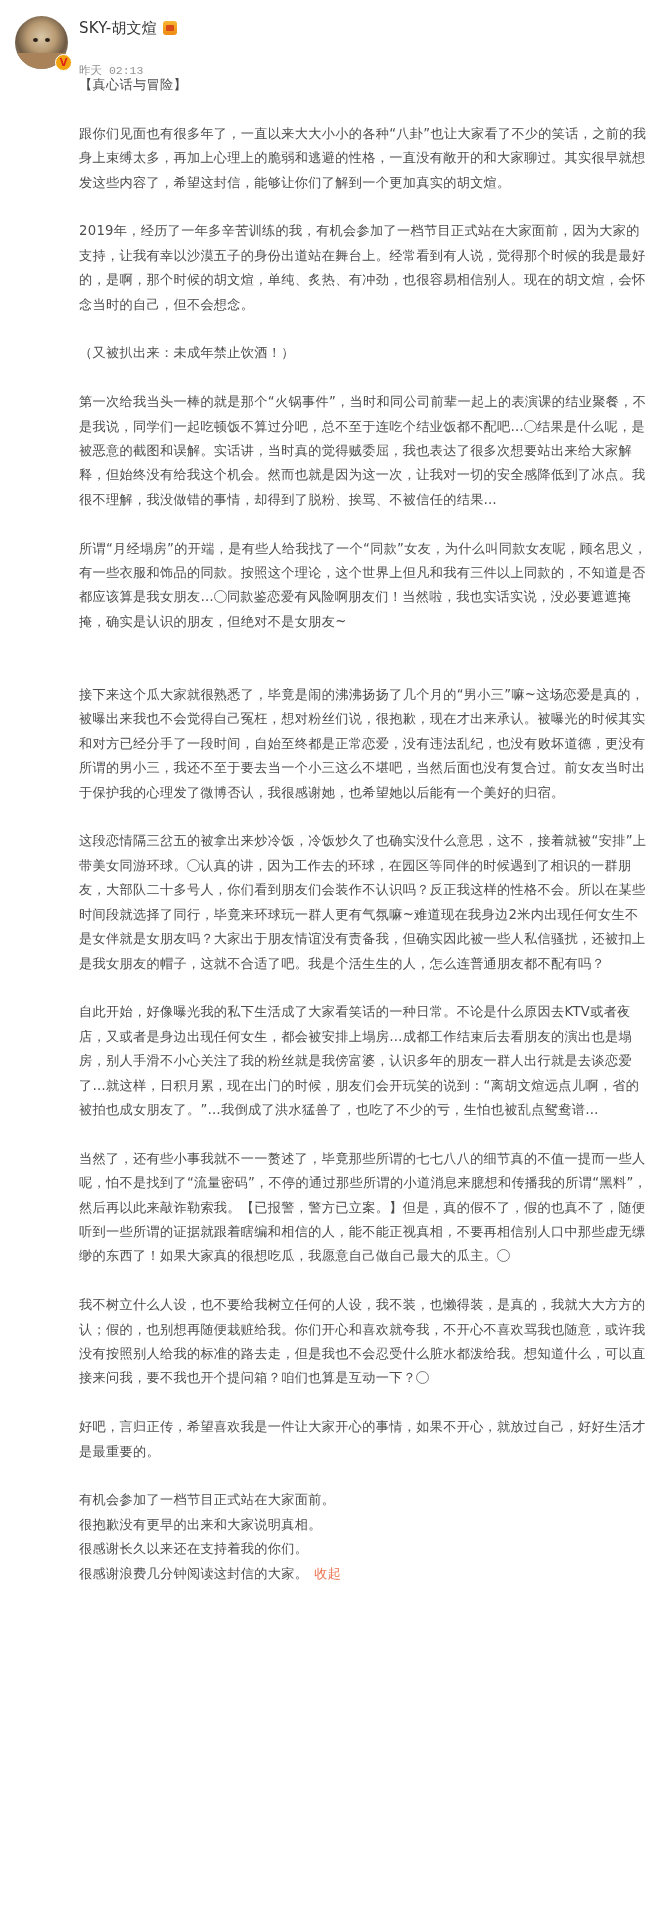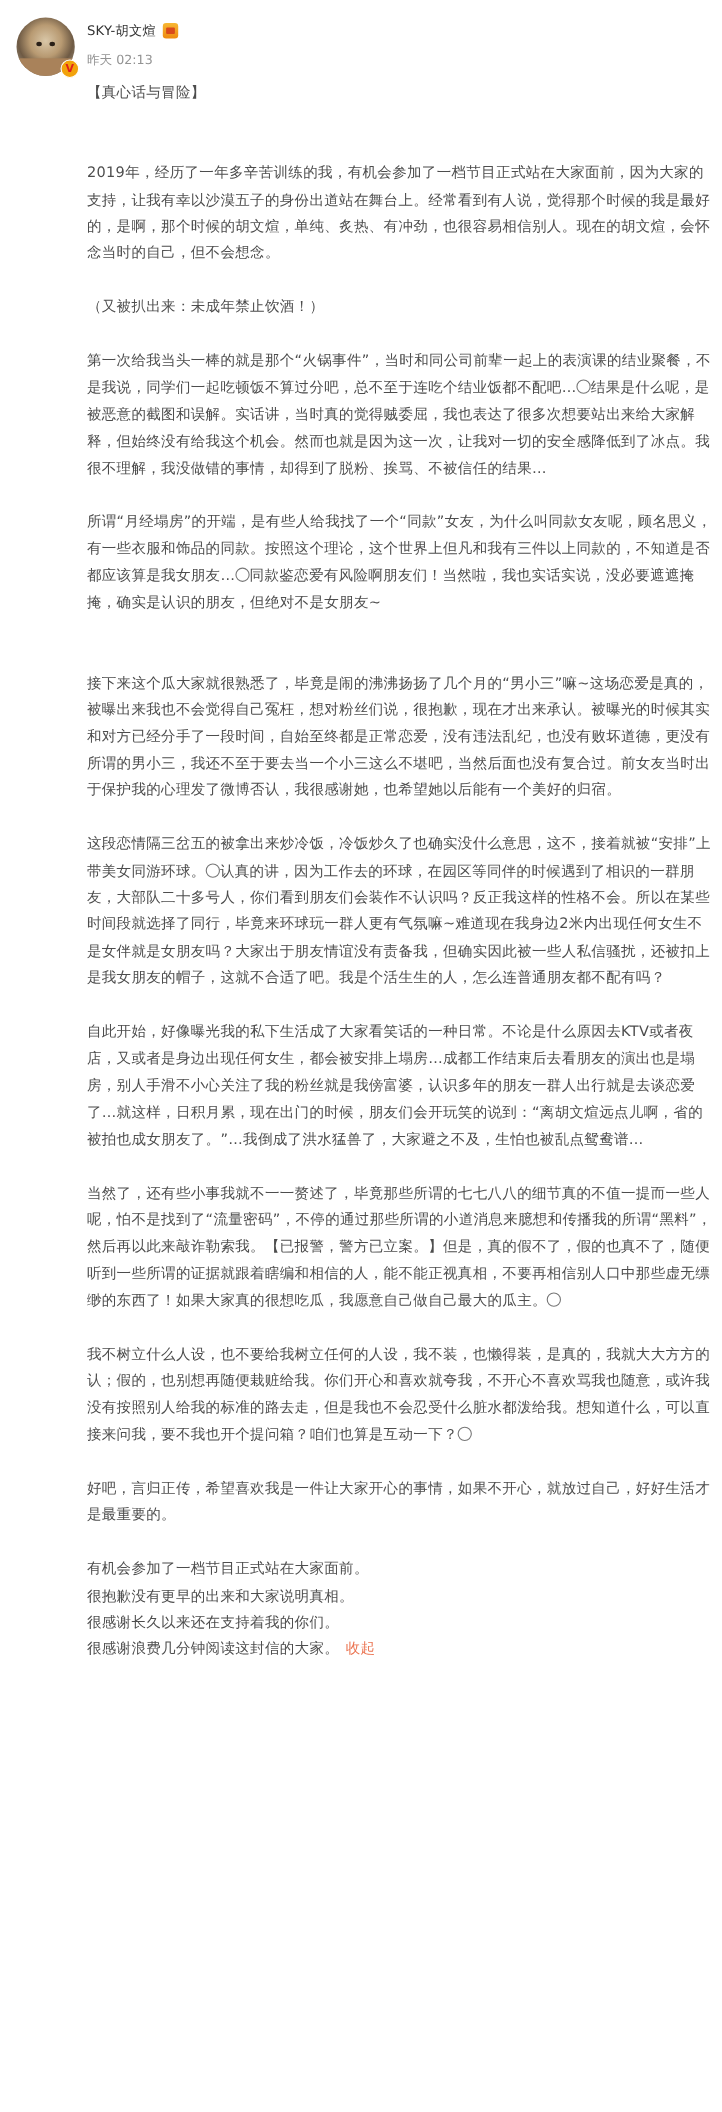--- a/index.html
+++ b/index.html
@@ -14,7 +14,7 @@
     background:#f2a20b; border:1.5px solid #fff; color:#e0221a; font-size:10px; font-weight:bold;
     line-height:15px; text-align:center; box-sizing:content-box; }
   .name-row { position:absolute; left:79px; top:18px; height:20px; display:flex; align-items:center; }
-  .username { font-size:12px; color:#333; font-weight:500; letter-spacing:0.2px; }
+  .username { font-size:15px; color:#333; font-weight:500; letter-spacing:0.2px; }
   .member-icon { margin-left:6px; width:14px; height:14px; border-radius:3px;
     background:linear-gradient(#f7b733,#ee8a10); position:relative; }
   .member-icon::after { content:""; position:absolute; left:3px; top:4px; width:8px; height:6px; background:#d94a1b; border-radius:1px; }

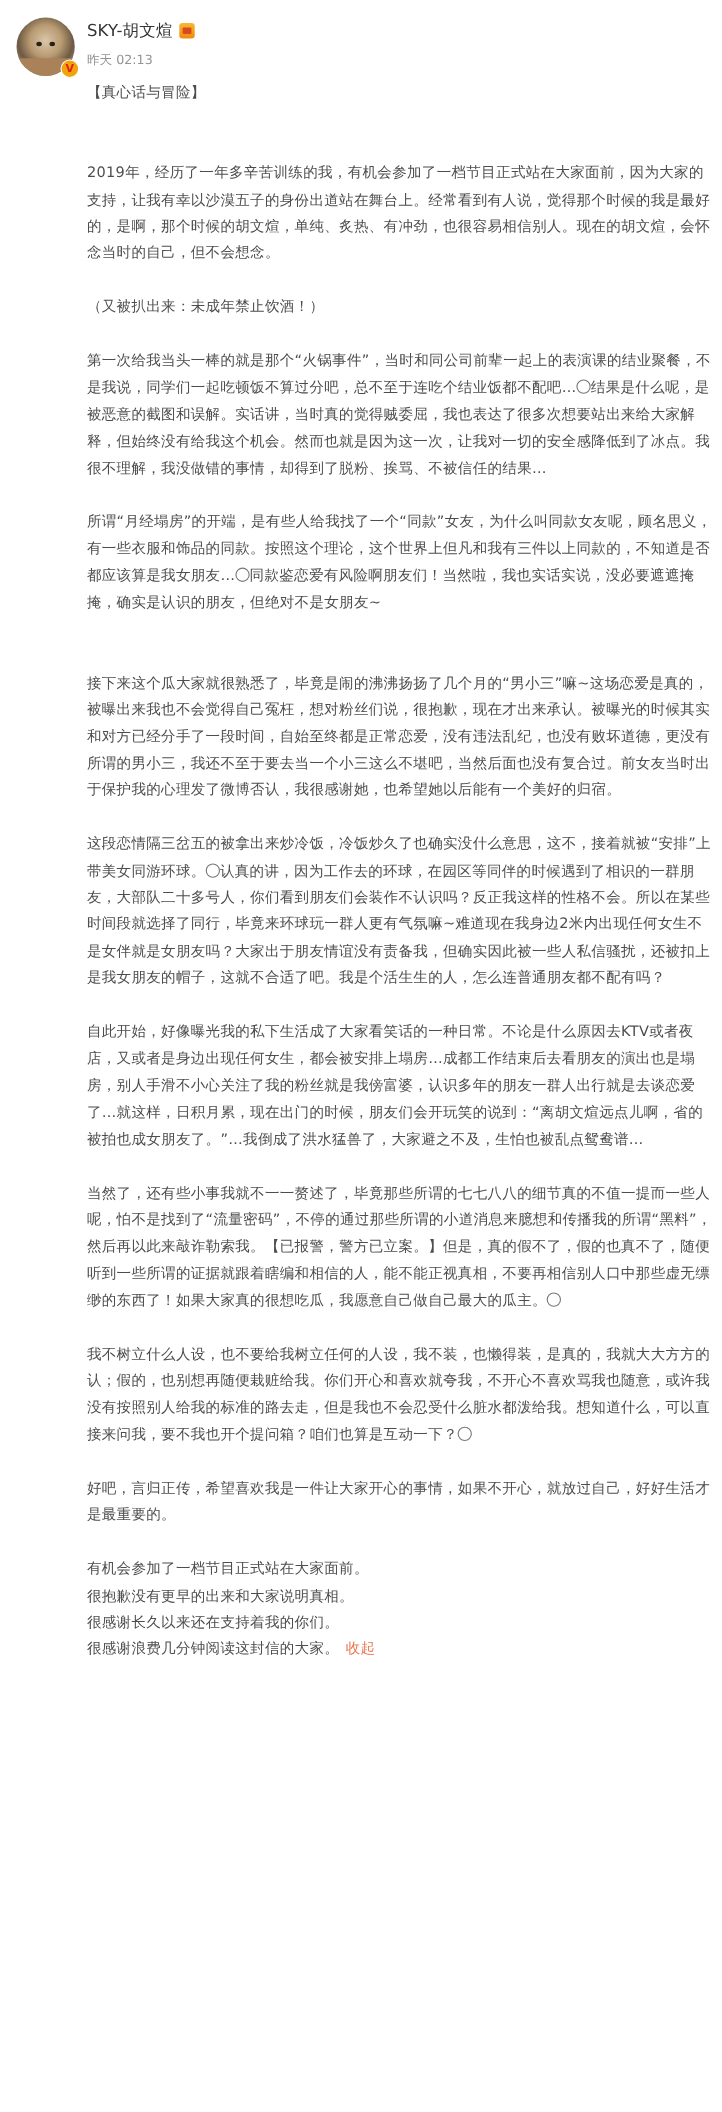--- a/index.html
+++ b/index.html
@@ -18,7 +18,7 @@
   .member-icon { margin-left:6px; width:14px; height:14px; border-radius:3px;
     background:linear-gradient(#f7b733,#ee8a10); position:relative; }
   .member-icon::after { content:""; position:absolute; left:3px; top:4px; width:8px; height:6px; background:#d94a1b; border-radius:1px; }
-  .timestamp { position:absolute; left:79px; top:47px; font-size:11.5px; color:#939393; }
+  .timestamp { position:absolute; left:79px; top:63px; font-size:11.5px; color:#939393;font-family:Liberation Mono, monospace; }
   .content { position:absolute; left:79px; top:73px; width:570px; font-size:13.2px; line-height:24.4px; color:#4d4d4d; letter-spacing:0.3px; }
   .content p { margin:0; }
   .content .gap { height:24.4px; }

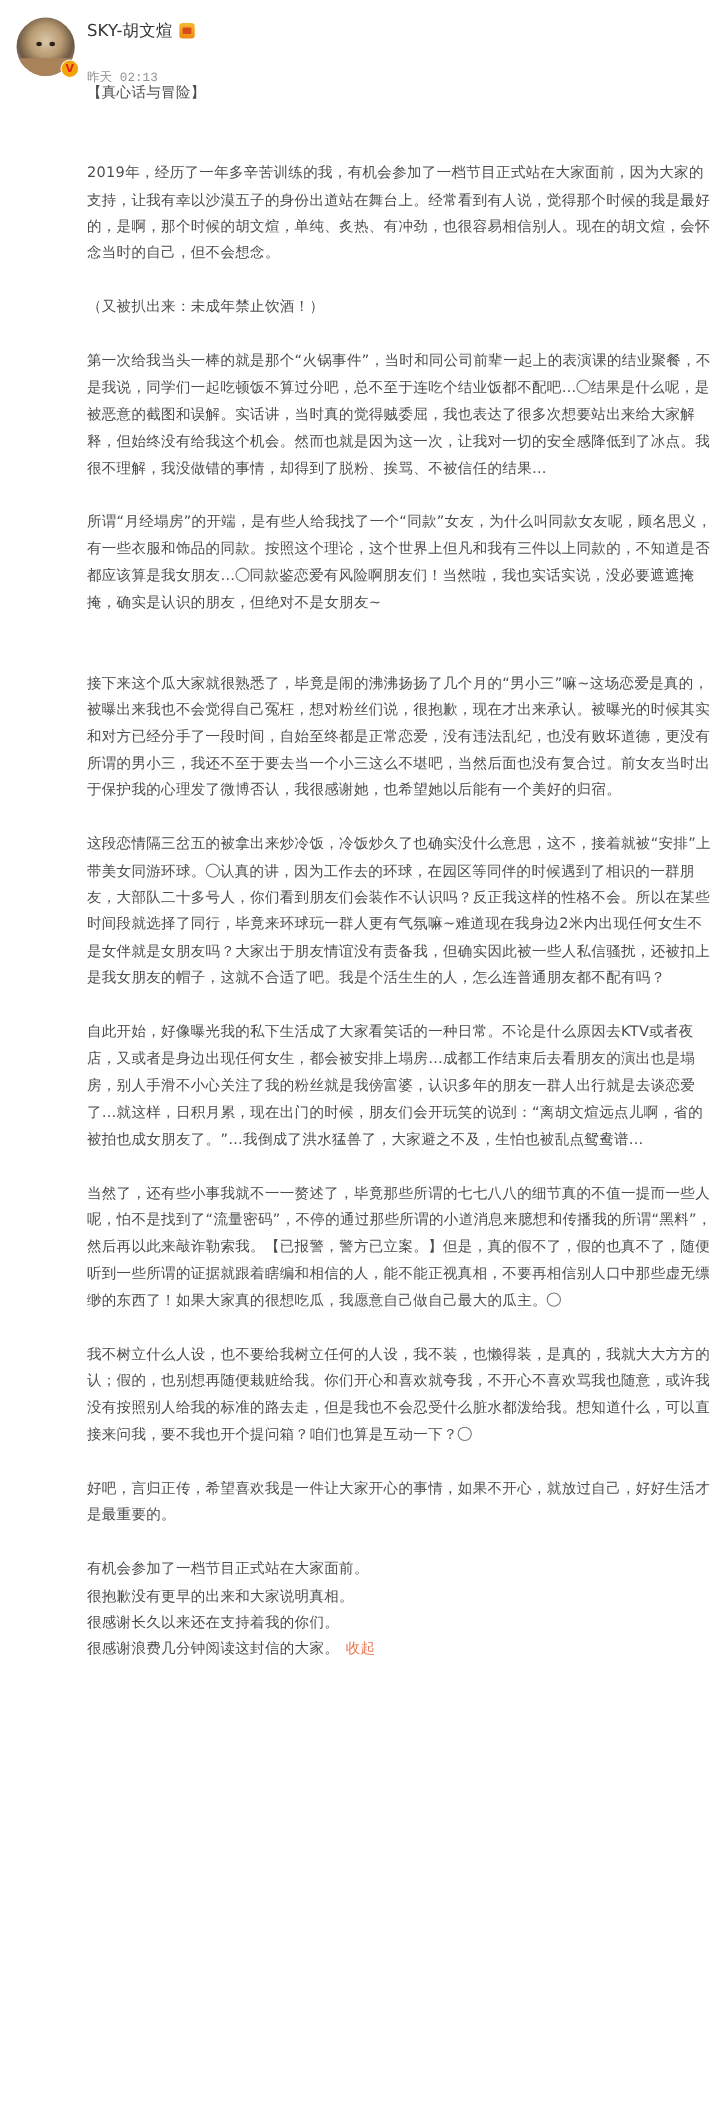--- a/index.html
+++ b/index.html
@@ -45,6 +45,7 @@
   <div class="content" id="post-content">
     <p>【真心话与冒险】</p>
     <div class="gap"></div>
+  <p>跟你们见面也有很多年了，一直以来大大小小的各种“八卦”也让大家看了不少的笑话，之前的我身上束缚太多，再加上心理上的脆弱和逃避的性格，一直没有敞开的和大家聊过。其实很早就想发这些内容了，希望这封信，能够让你们了解到一个更加真实的胡文煊。</p>
       <div class="gap"></div>
       <p>2019年，经历了一年多辛苦训练的我，有机会参加了一档节目正式站在大家面前，因为大家的支持，让我有幸以沙漠五子的身份出道站在舞台上。经常看到有人说，觉得那个时候的我是最好的，是啊，那个时候的胡文煊，单纯、炙热、有冲劲，也很容易相信别人。现在的胡文煊，会怀念当时的自己，但不会想念。</p>
       <div class="gap"></div>

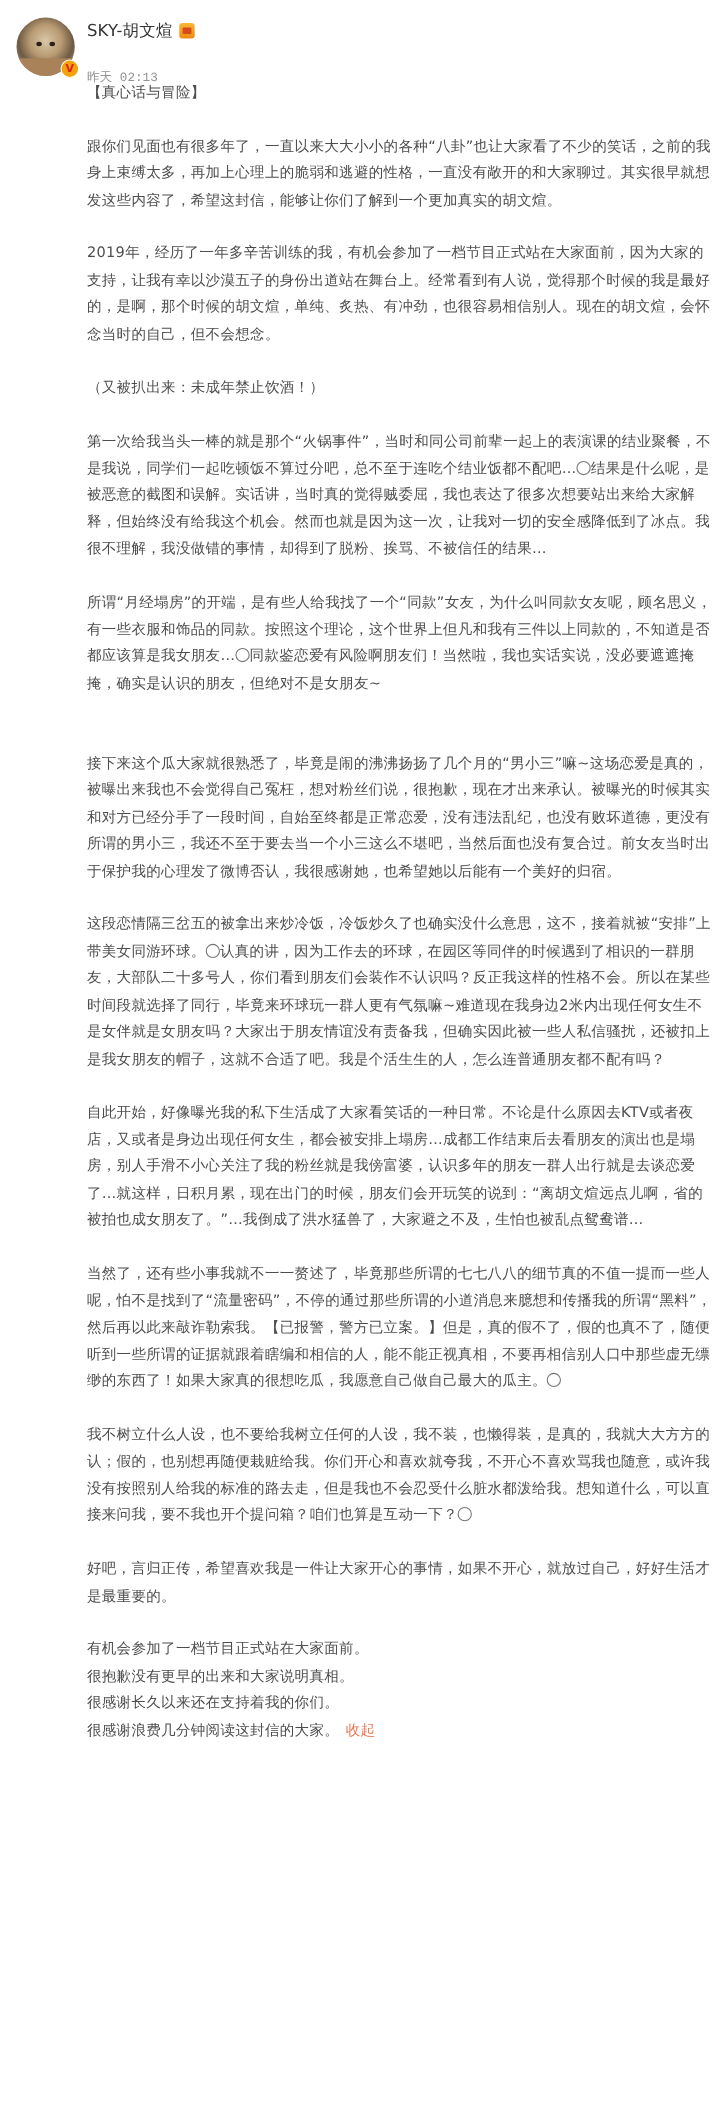--- a/index.html
+++ b/index.html
@@ -60,7 +60,7 @@
       <div class="gap"></div>
       <p>这段恋情隔三岔五的被拿出来炒冷饭，冷饭炒久了也确实没什么意思，这不，接着就被“安排”上带美女同游环球。<span class="emoji"></span>认真的讲，因为工作去的环球，在园区等同伴的时候遇到了相识的一群朋友，大部队二十多号人，你们看到朋友们会装作不认识吗？反正我这样的性格不会。所以在某些时间段就选择了同行，毕竟来环球玩一群人更有气氛嘛~难道现在我身边2米内出现任何女生不是女伴就是女朋友吗？大家出于朋友情谊没有责备我，但确实因此被一些人私信骚扰，还被扣上是我女朋友的帽子，这就不合适了吧。我是个活生生的人，怎么连普通朋友都不配有吗？</p>
       <div class="gap"></div>
-      <p>自此开始，好像曝光我的私下生活成了大家看笑话的一种日常。不论是什么原因去KTV或者夜店，又或者是身边出现任何女生，都会被安排上塌房…成都工作结束后去看朋友的演出也是塌房，别人手滑不小心关注了我的粉丝就是我傍富婆，认识多年的朋友一群人出行就是去谈恋爱了…就这样，日积月累，现在出门的时候，朋友们会开玩笑的说到：“离胡文煊远点儿啊，省的被拍也成女朋友了。”…我倒成了洪水猛兽了，大家避之不及，生怕也被乱点鸳鸯谱…</p>
+      <p>自此开始，好像曝光我的私下生活成了大家看笑话的一种日常。不论是什么原因去KTV或者夜店，又或者是身边出现任何女生，都会被安排上塌房…成都工作结束后去看朋友的演出也是塌房，别人手滑不小心关注了我的粉丝就是我傍富婆，认识多年的朋友一群人出行就是去谈恋爱了…就这样，日积月累，现在出门的时候，朋友们会开玩笑的说到：“离胡文煊远点儿啊，省的被拍也成女朋友了。”…我倒成了洪水猛兽了，也吃了不少的亏，生怕也被乱点鸳鸯谱…</p>
       <div class="gap"></div>
       <p>当然了，还有些小事我就不一一赘述了，毕竟那些所谓的七七八八的细节真的不值一提而一些人呢，怕不是找到了“流量密码”，不停的通过那些所谓的小道消息来臆想和传播我的所谓“黑料”，然后再以此来敲诈勒索我。【已报警，警方已立案。】但是，真的假不了，假的也真不了，随便听到一些所谓的证据就跟着瞎编和相信的人，能不能正视真相，不要再相信别人口中那些虚无缥缈的东西了！如果大家真的很想吃瓜，我愿意自己做自己最大的瓜主。<span class="emoji"></span></p>
       <div class="gap"></div>

